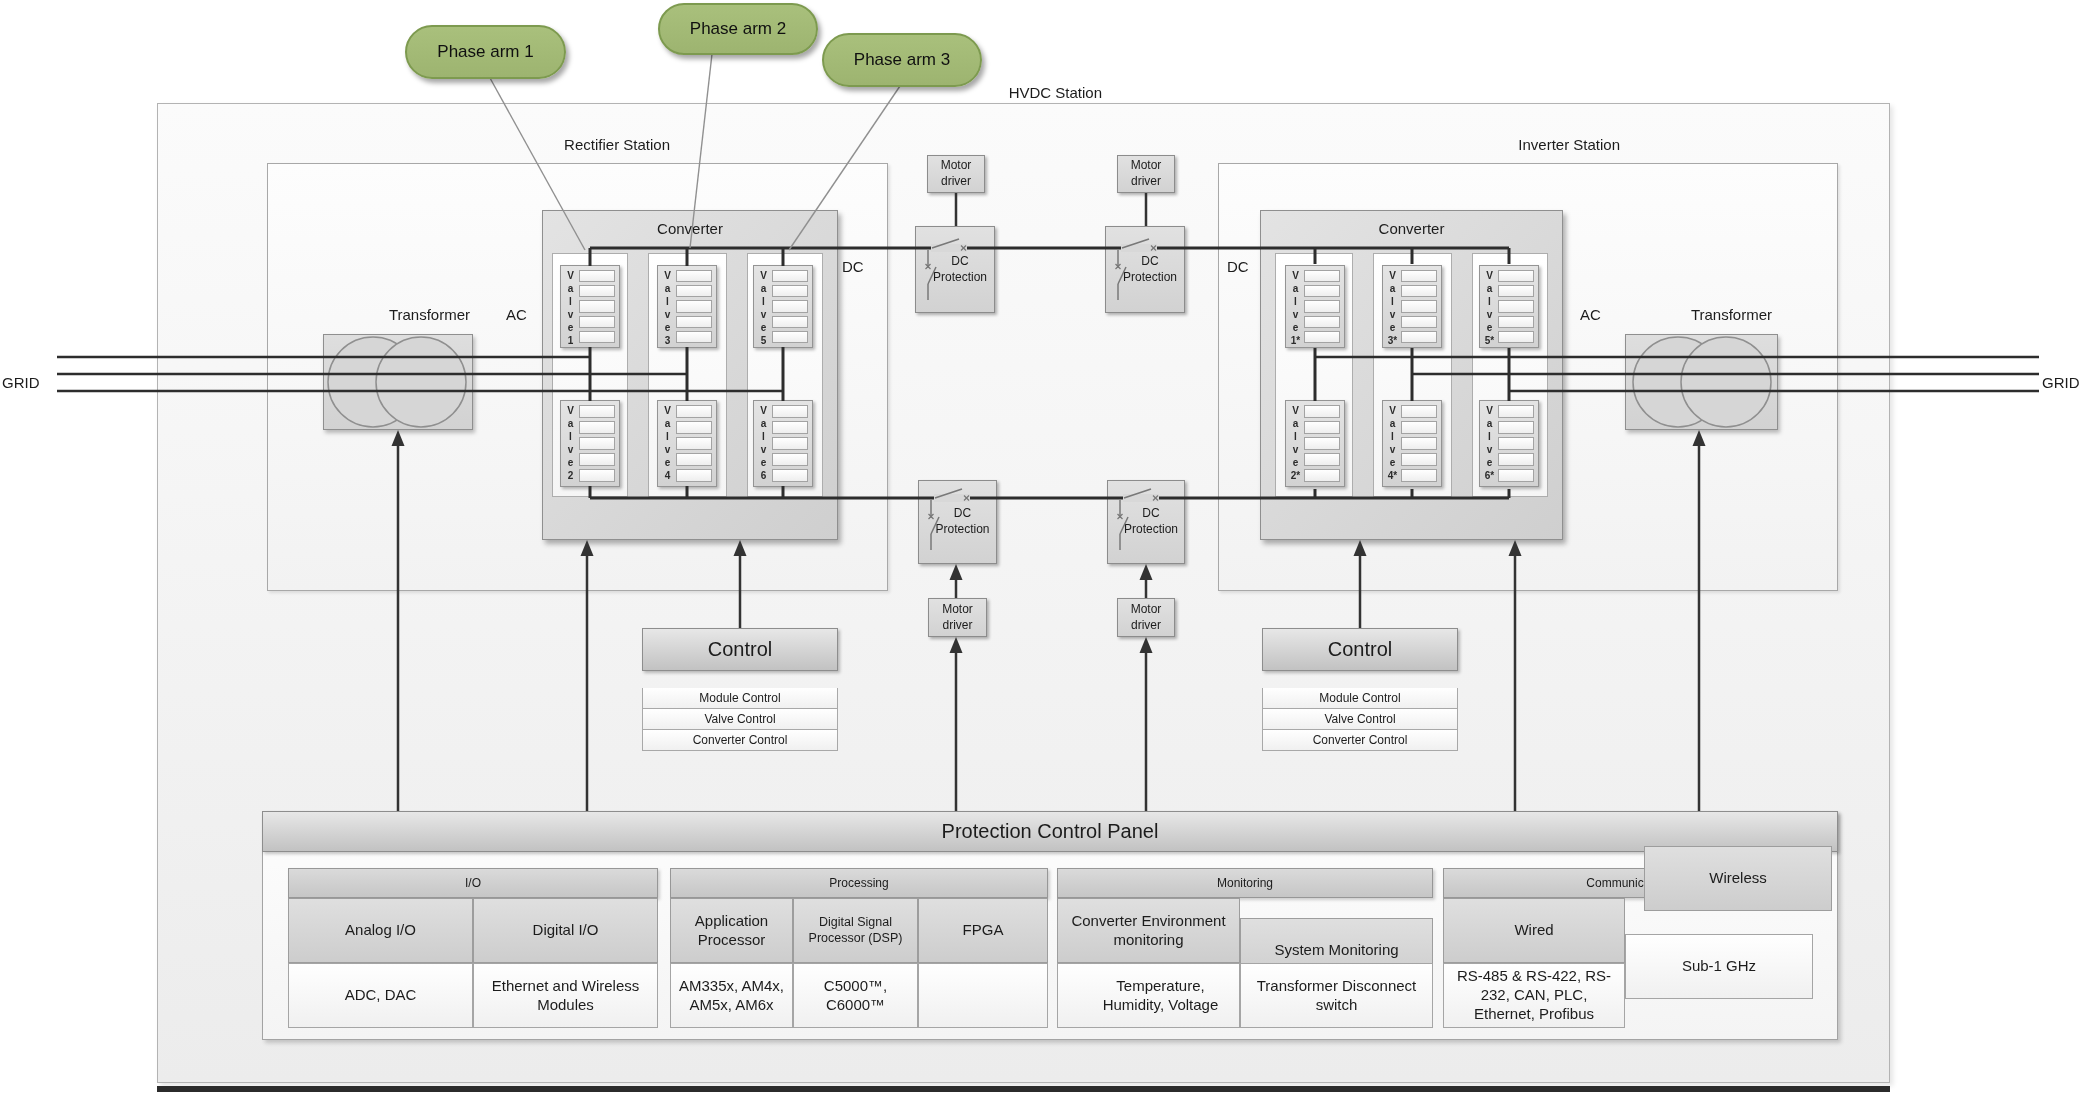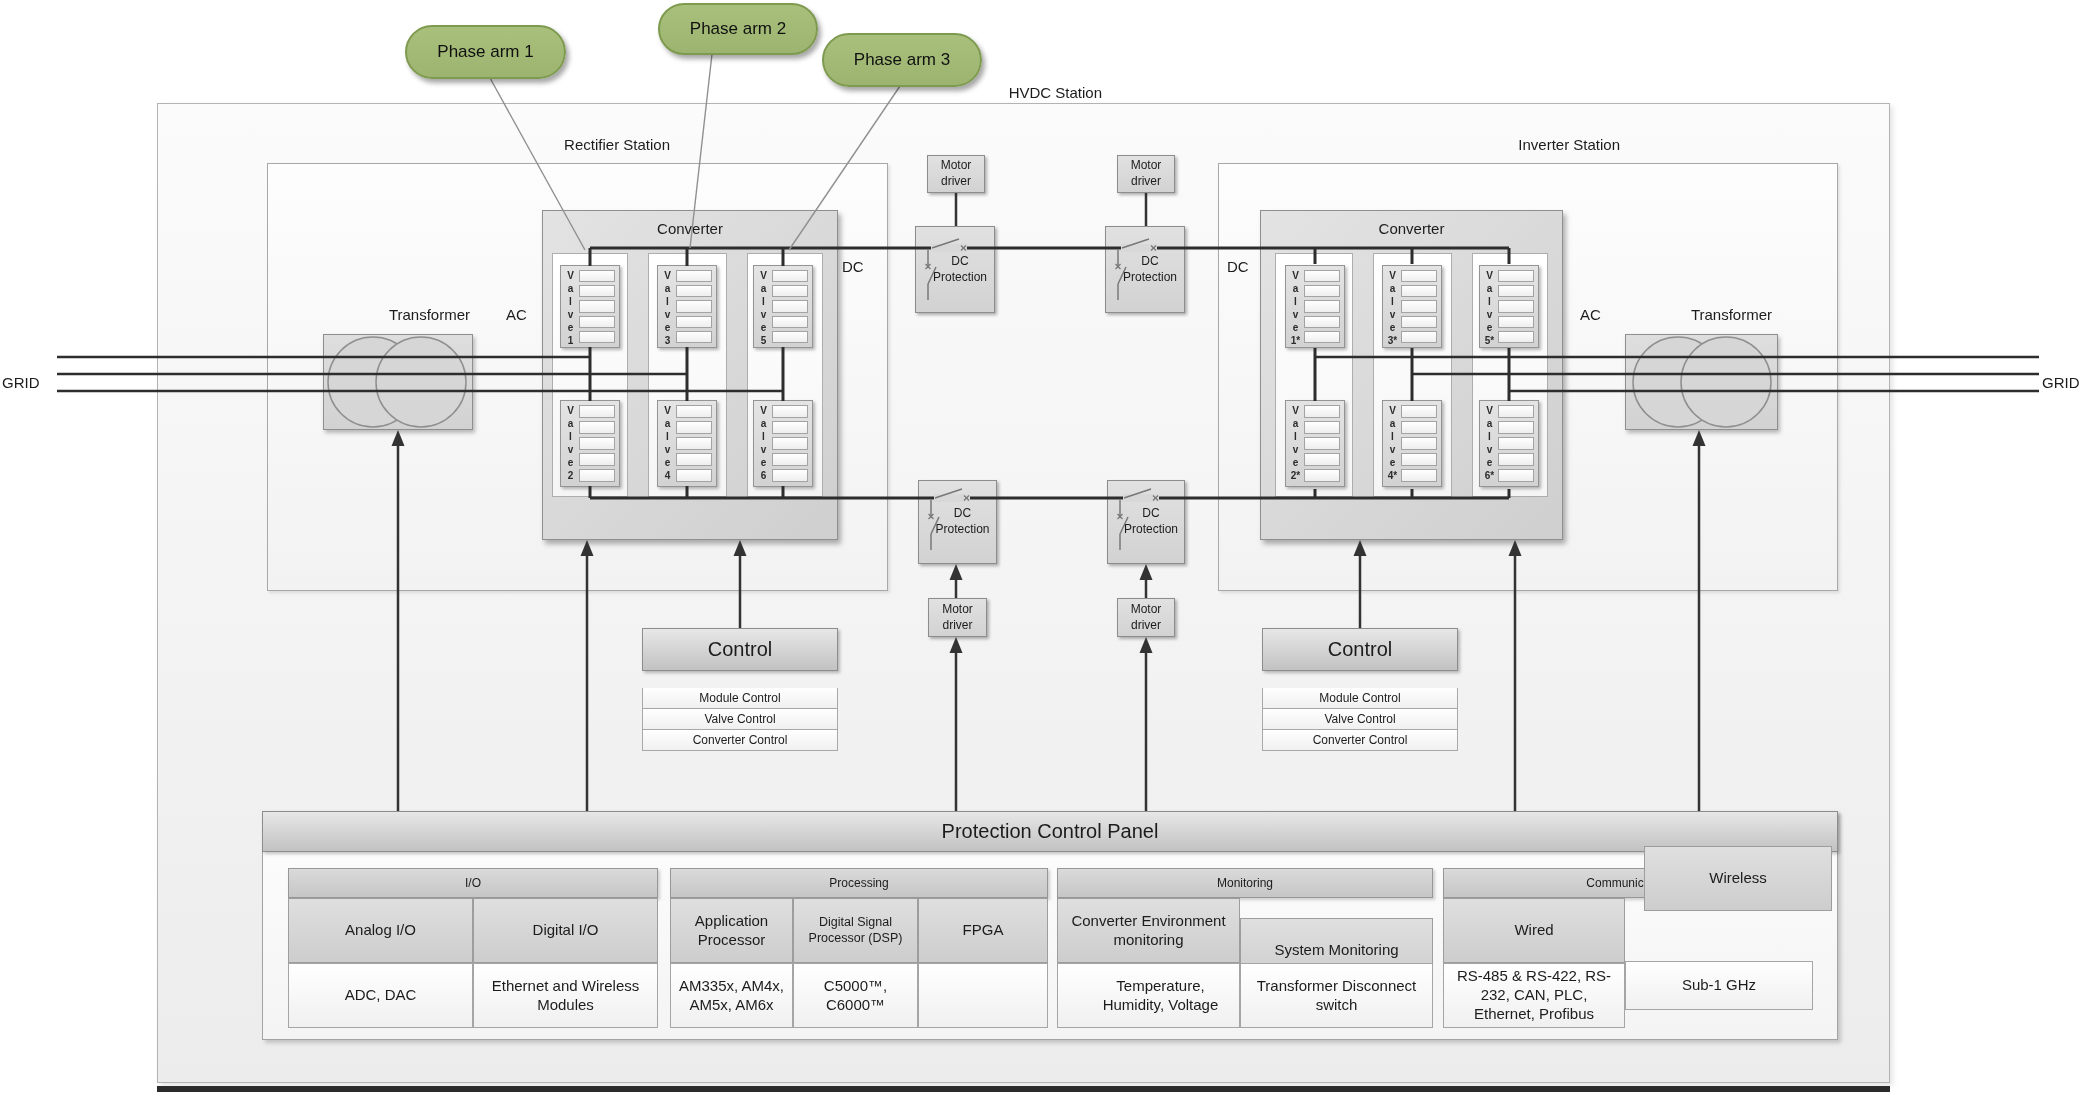--- a/index.html
+++ b/index.html
@@ -324,7 +324,7 @@
       <div class="abs tbl-col" style="left:1443px;top:898px;width:182px;height:65px;">Wired</div>
       <div class="abs tbl-cell" style="left:1443px;top:963px;width:182px;height:65px;">RS-485 &amp; RS-422, RS-232, CAN, PLC, Ethernet, Profibus</div>
       <div class="abs tbl-col" style="left:1625px;top:846px;width:188px;height:65px;margin-left:19px;">Wireless</div>
-      <div class="abs tbl-cell" style="left:1625px;top:961px;width:188px;height:49px;">Sub-1 GHz</div>
+      <div class="abs tbl-cell" style="left:1625px;top:934px;width:188px;height:65px;">Sub-1 GHz</div>
     </div>
 
   <svg id="wires" width="2100" height="1094" viewBox="0 0 2100 1094">

